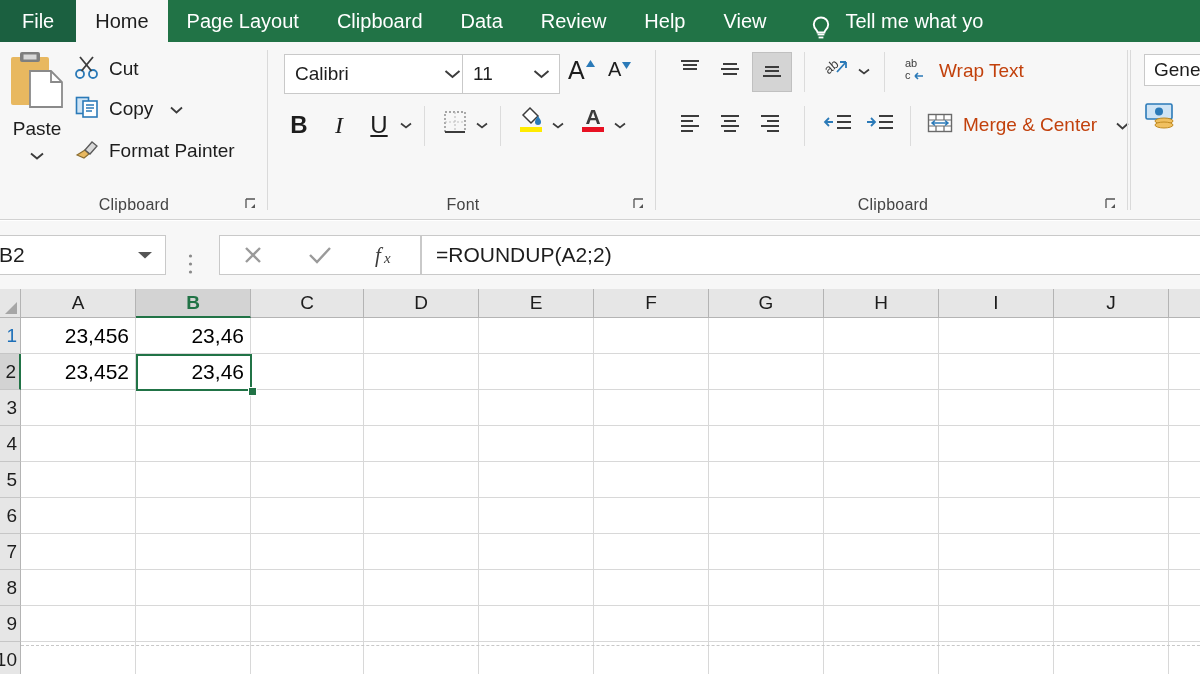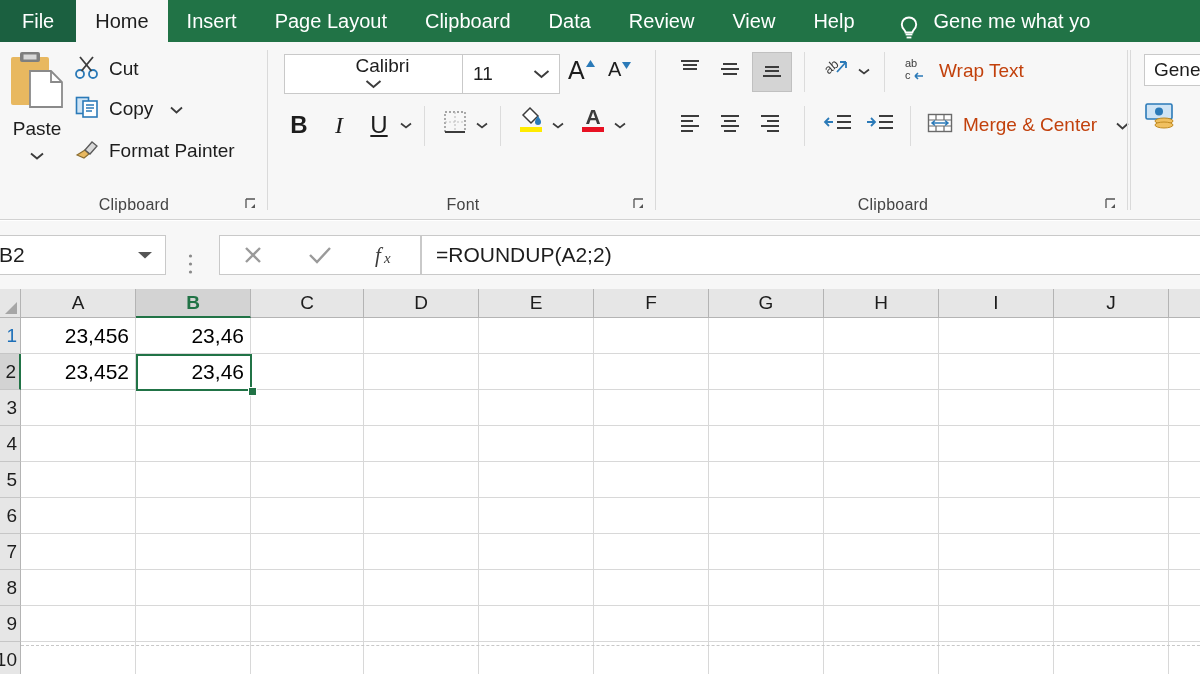--- a/index.html
+++ b/index.html
@@ -187,7 +187,6 @@
     <div id="tabs-host" style="display:flex;align-items:flex-end;height:42px;">
         <div class="tab file">File</div>
         <div class="tab active">Home</div>
-        <div class="tab">Insert</div>
         <div class="tab">Page Layout</div>
         <div class="tab">Clipboard</div>
         <div class="tab">Data</div>

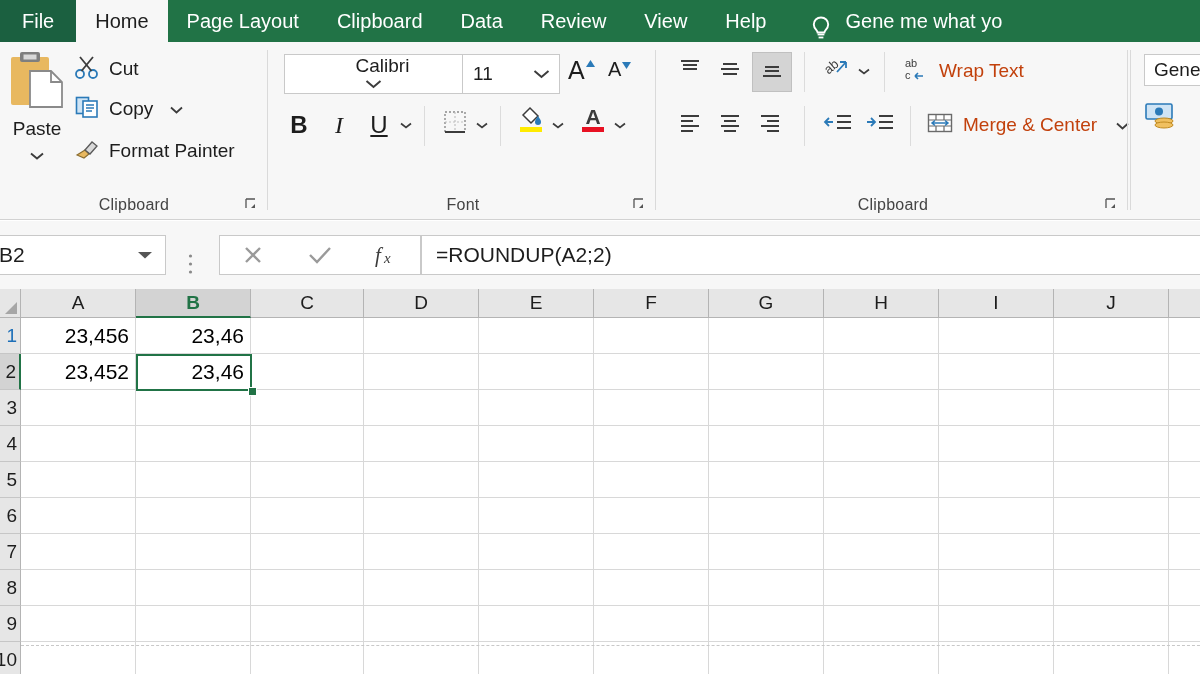--- a/index.html
+++ b/index.html
@@ -191,8 +191,8 @@
         <div class="tab">Clipboard</div>
         <div class="tab">Data</div>
         <div class="tab">Review</div>
+        <div class="tab">Help</div>
         <div class="tab">View</div>
-        <div class="tab">Help</div>
       </div>
     <div class="bulb">
       <svg width="26" height="28" viewBox="0 0 26 28">

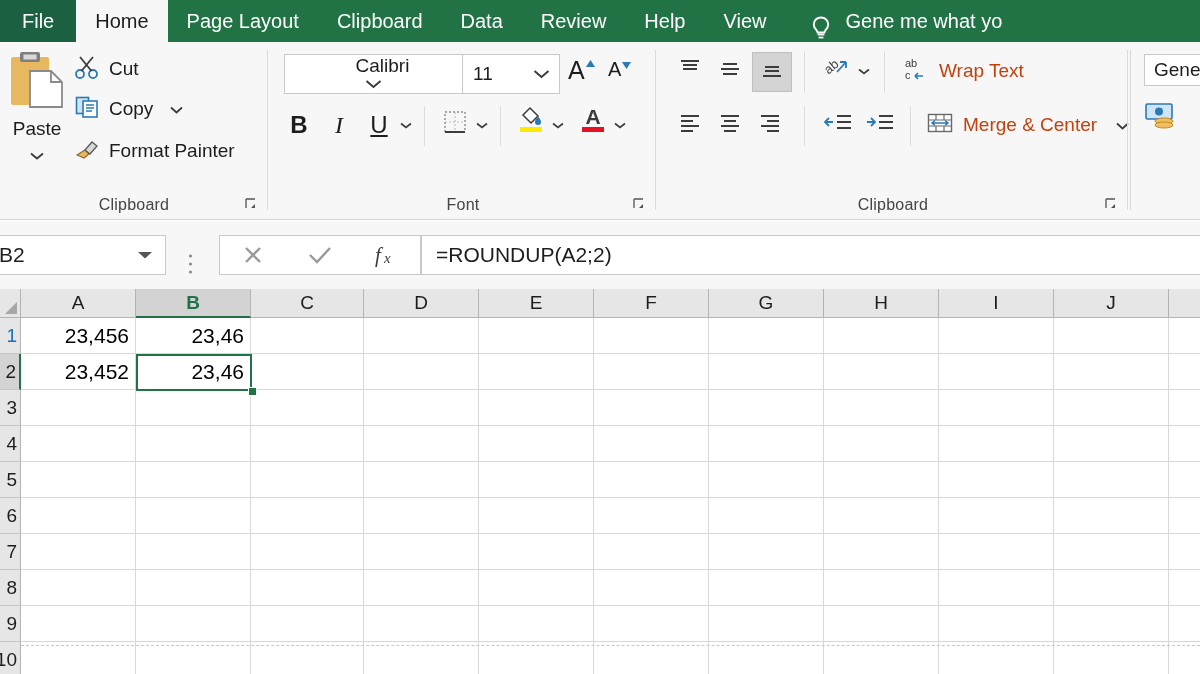--- a/index.html
+++ b/index.html
@@ -201,7 +201,7 @@
         <rect x="10.6" y="22.6" width="4.8" height="1.8" fill="#ffffff"></rect>
       </svg>
     </div>
-    <div class="tellme">Gene me what yo</div>
+    <div class="tellme">Tell me what yo</div>
   </div>
 
   <div class="ribbon">

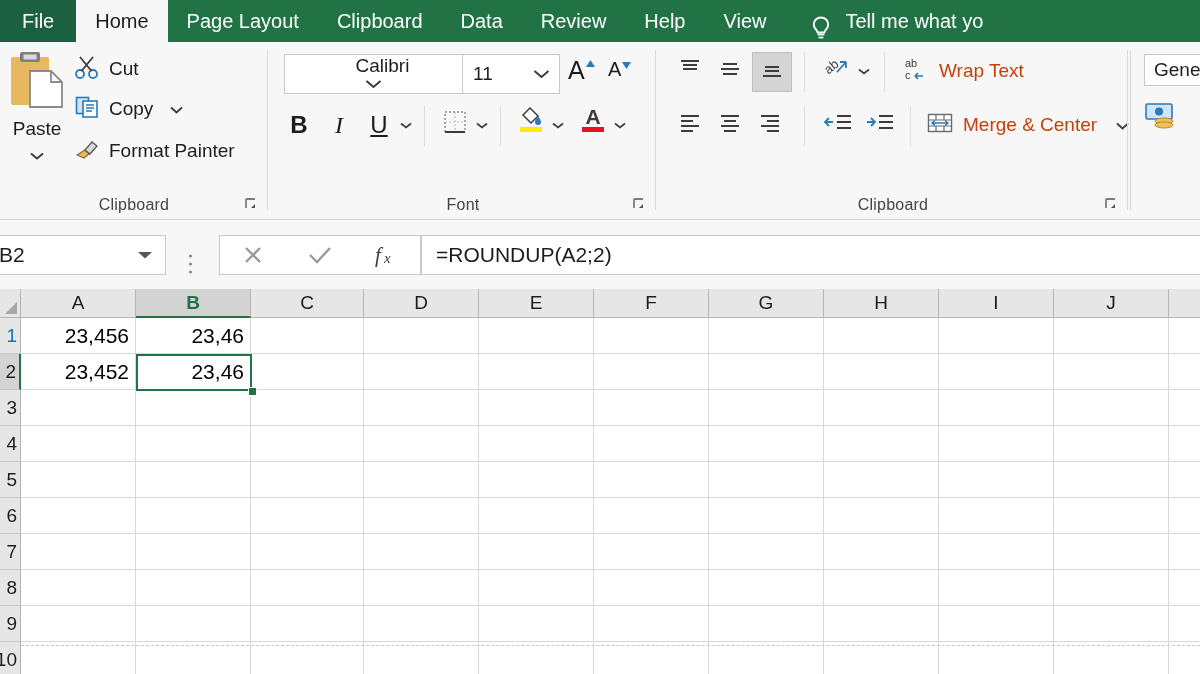--- a/index.html
+++ b/index.html
@@ -275,7 +275,7 @@
 
     <div class="grp" id="g-font">
 
-      <div class="fontbox" style="left:14px;top:12px;width:187px;height:40px;flex-direction:column;">
+      <div class="fontbox" style="left:14px;top:12px;width:187px;height:40px;">
         <span class="val">Calibri</span>
         <span class="cv">
           <svg width="17" height="10" viewBox="0 0 17 10">

